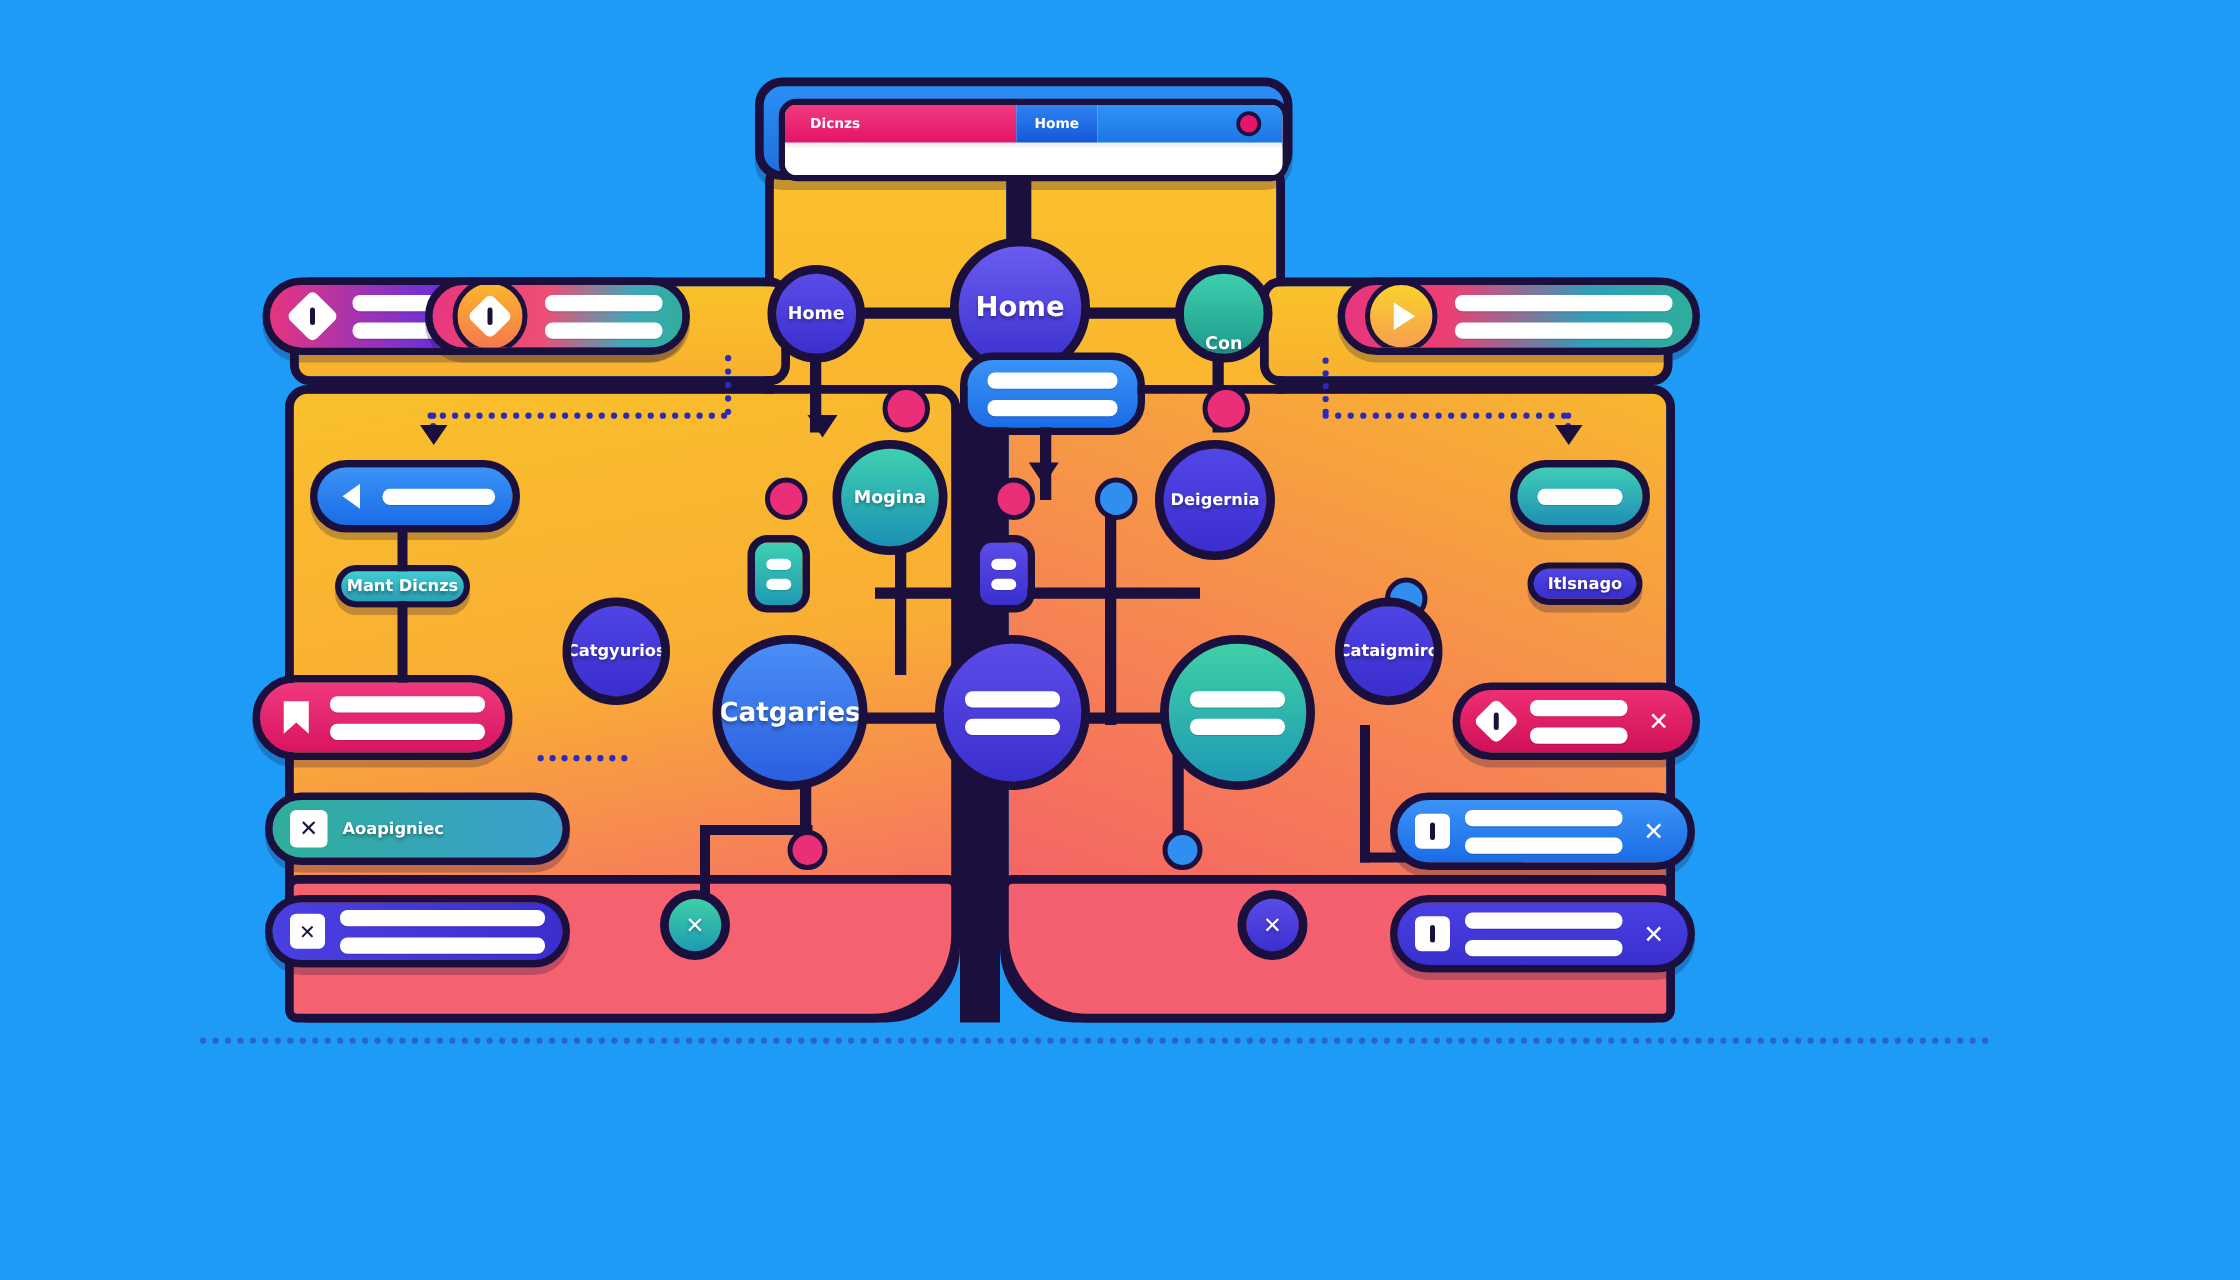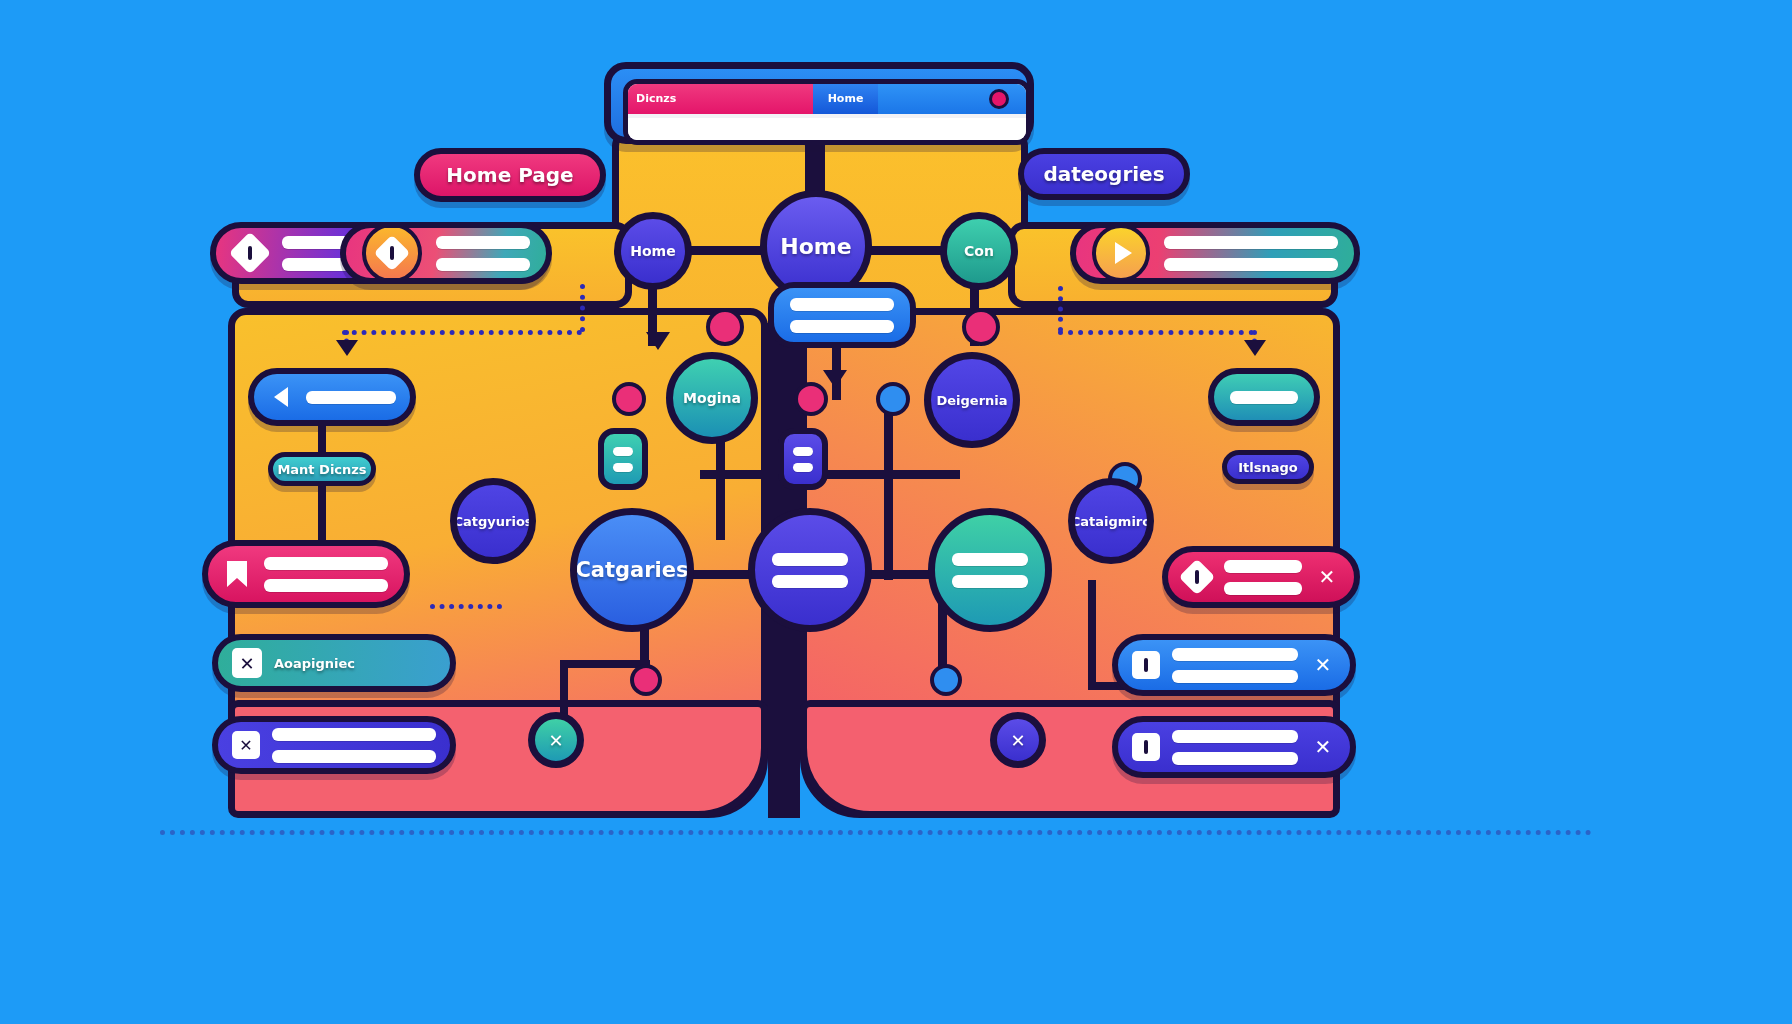--- a/index.html
+++ b/index.html
@@ -110,7 +110,7 @@
   #tab2{flex:0 0 65px;background:linear-gradient(180deg,#2e83f2,#1457d8);
         display:flex;align-items:center;justify-content:center;}
   #tab3{flex:1;background:linear-gradient(180deg,#2f93f6,#1b76e8);}
-  .tabtext{color:#fff;font-size:11px;font-weight:bold;padding-left:8px;line-height:30px;}
+  .tabtext{color:#fff;font-size:11px;font-weight:bold;padding-left:20px;line-height:30px;}
   #browserUrl{position:absolute;left:0;bottom:0;width:100%;height:22px;background:#fff;}
 
   .caption{font-size:20px;}

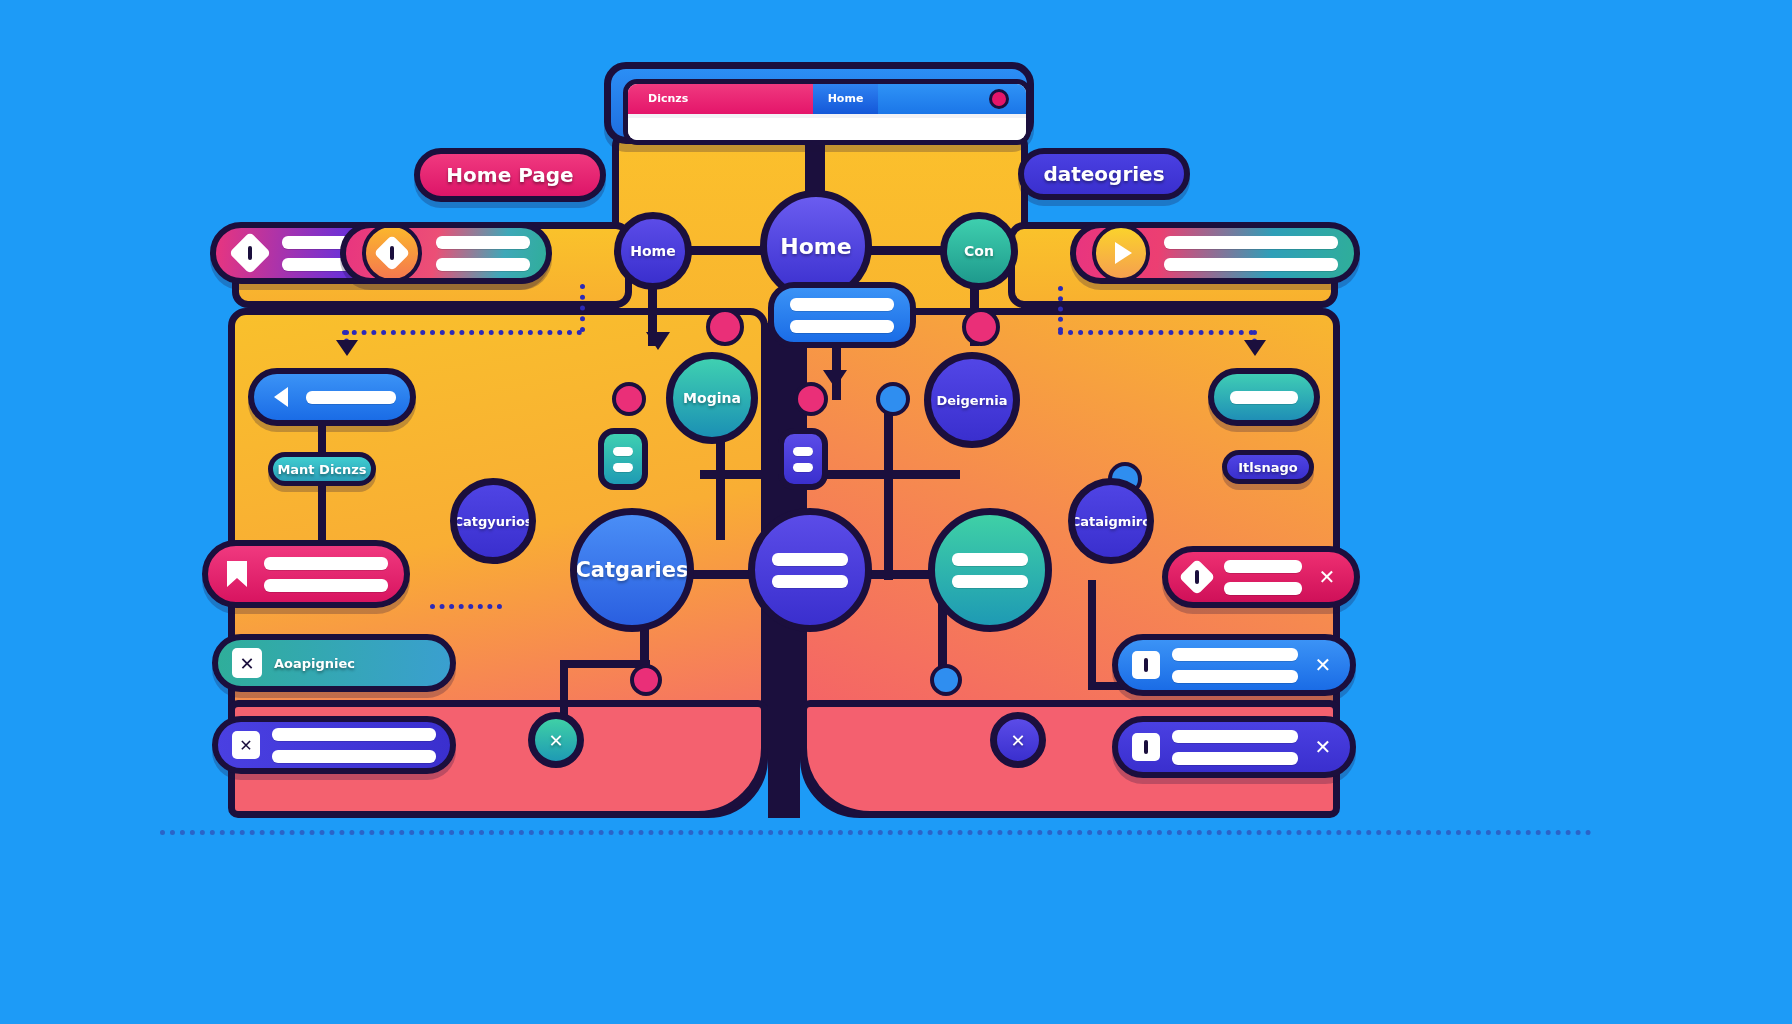--- a/index.html
+++ b/index.html
@@ -187,10 +187,6 @@
                 background:#e4156a;border:3px solid #1b0f3d;"></div>
   </div>
 
-  <div class="pill" style="left:414px;top:148px;width:192px;height:54px;
-              background:linear-gradient(180deg,#f0397f,#dd1568);justify-content:center;">
-    <span class="lbl caption">Home Page</span>
-  </div>
 
   <div class="pill" style="left:1018px;top:148px;width:172px;height:52px;
               background:linear-gradient(180deg,#4a40e2,#3a2fce);justify-content:center;">

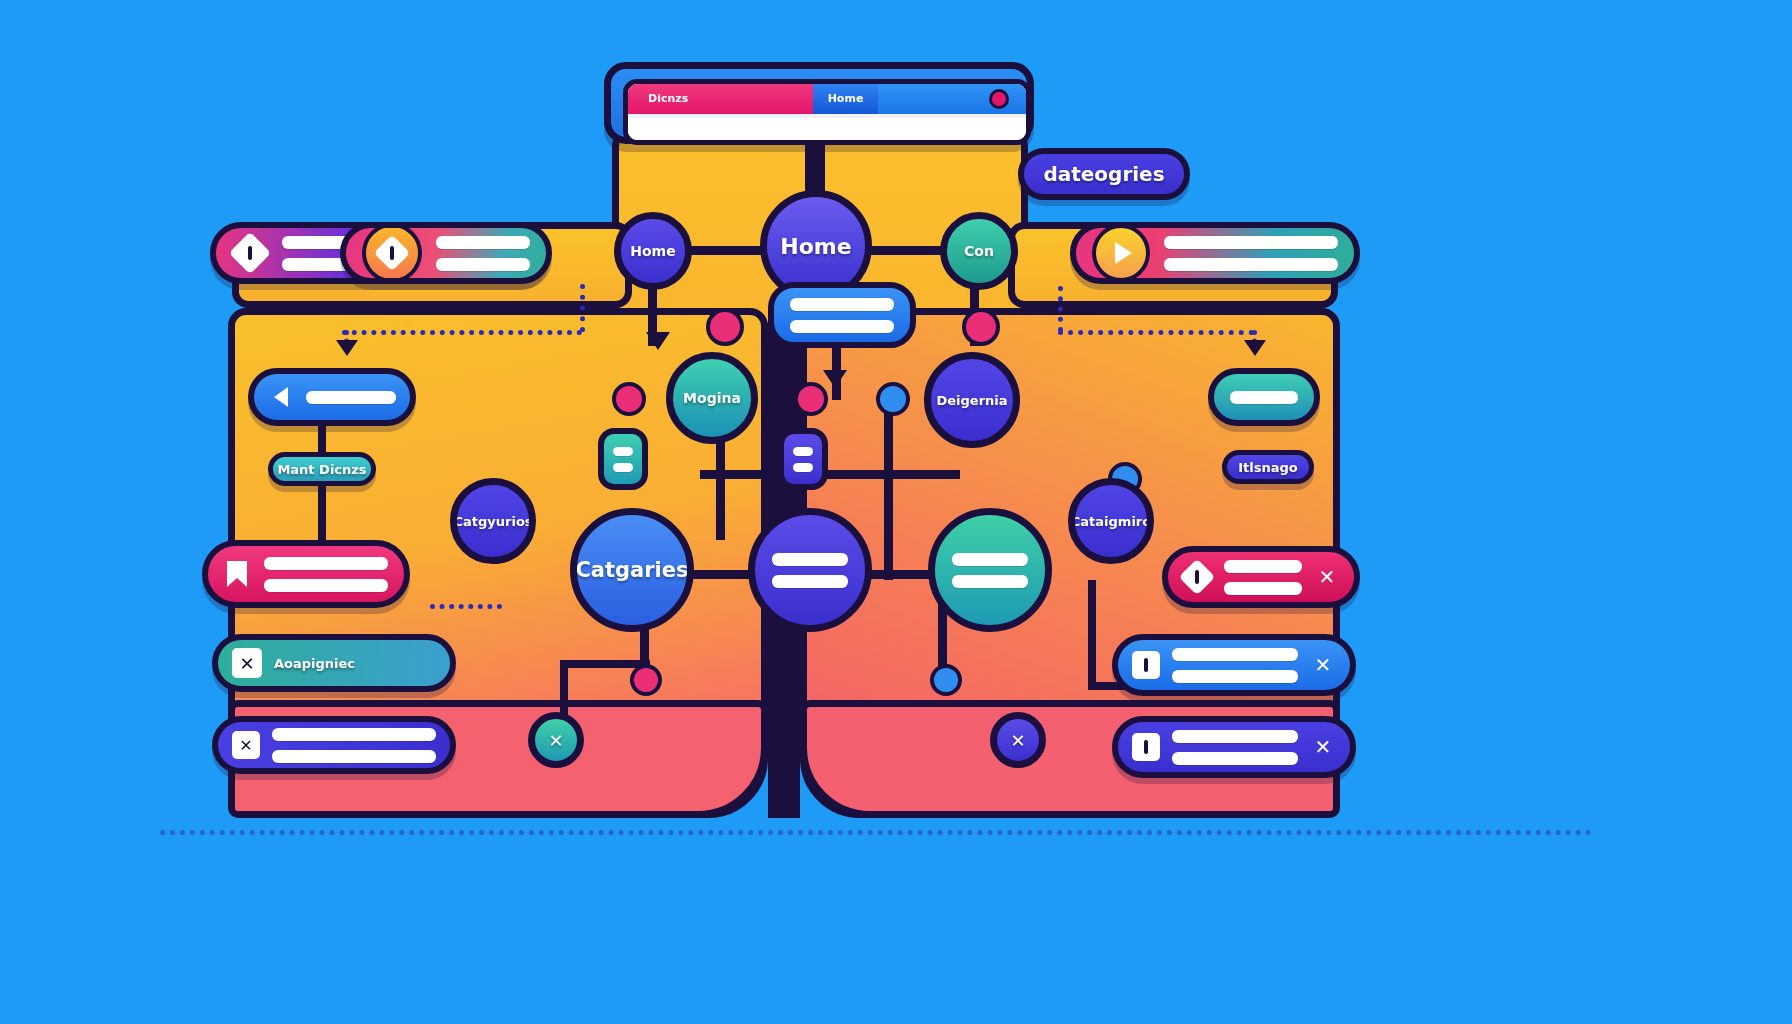--- a/index.html
+++ b/index.html
@@ -188,10 +188,6 @@
   </div>
 
 
-  <div class="pill" style="left:1018px;top:148px;width:172px;height:52px;
-              background:linear-gradient(180deg,#4a40e2,#3a2fce);justify-content:center;">
-    <span class="lbl caption">dateogries</span>
-  </div>
 
   <div class="pill" style="left:210px;top:222px;width:340px;height:62px;
               background:linear-gradient(95deg,#e8357f 0%,#6b31d8 40%,#4b2ad8 70%,#e8357f 100%);

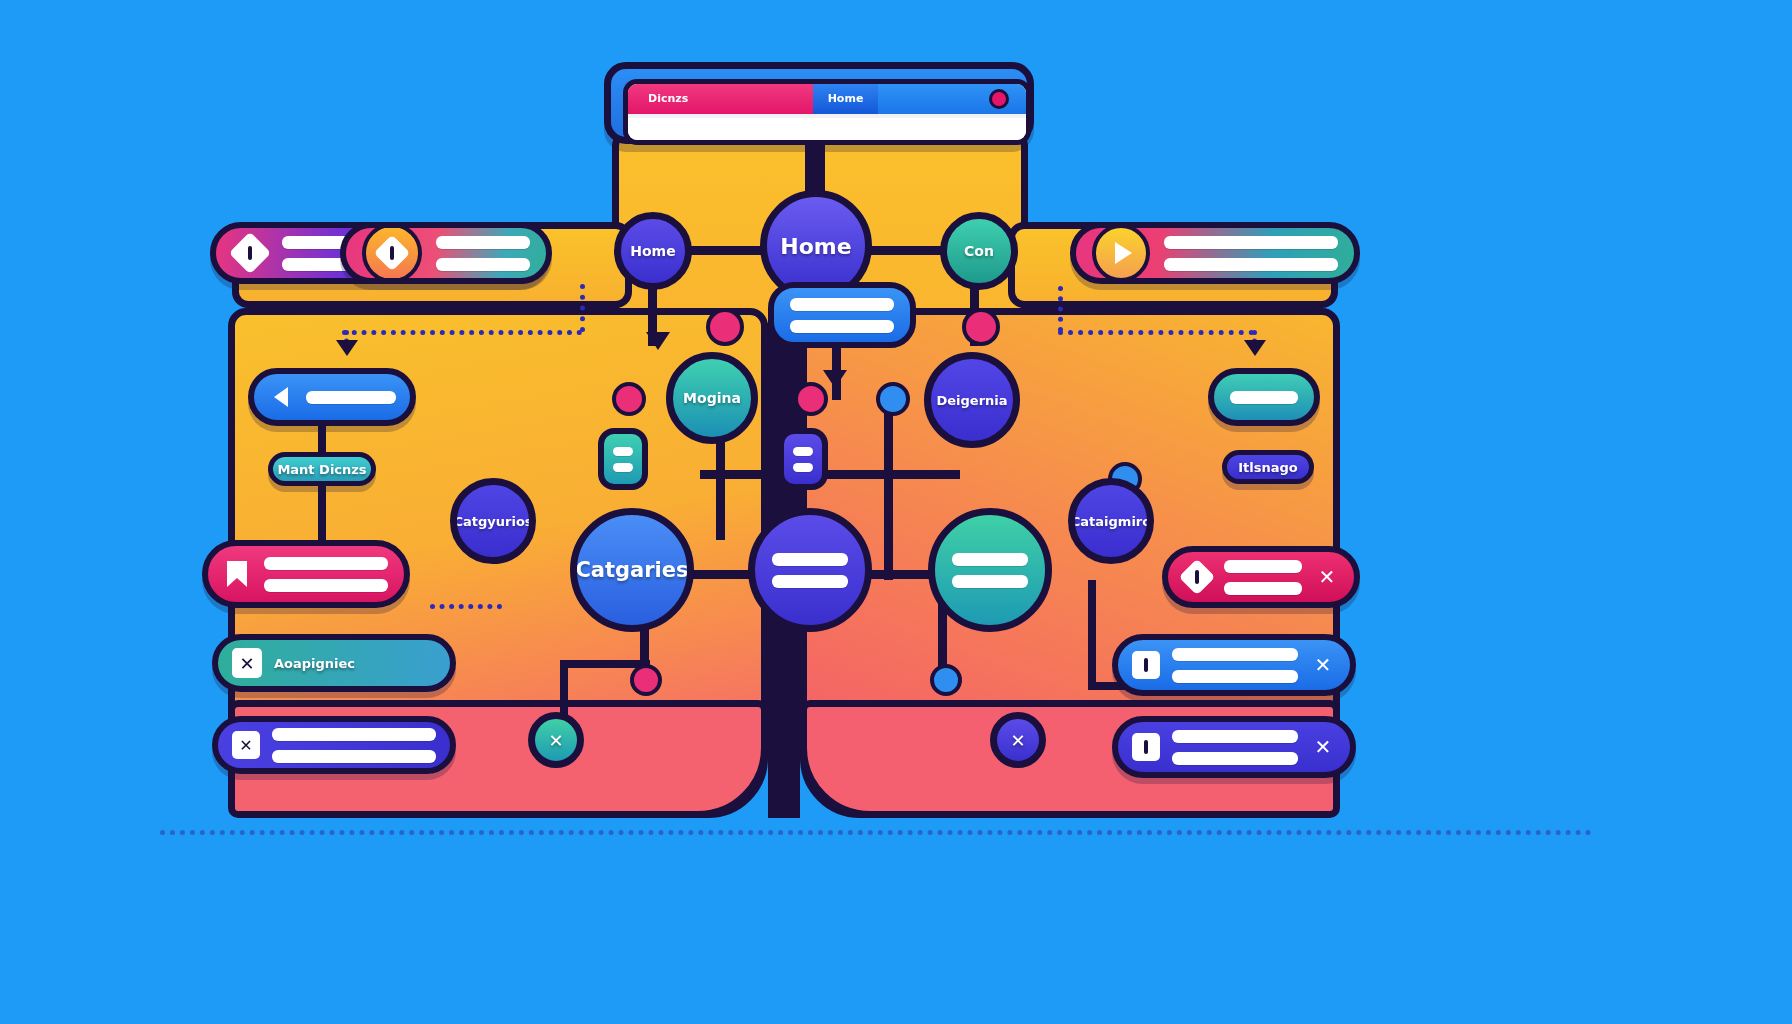--- a/index.html
+++ b/index.html
@@ -244,7 +244,7 @@
   </div>
 
   <div class="node" style="left:940px;top:212px;width:78px;height:78px;
-              background:linear-gradient(180deg,#3ecfae,#1e9a8d);font-size:14px;">
+              background:linear-gradient(180deg,#3ecfae,#1e9a8d);font-size:14px;align-items:flex-end;">
     <span>Con</span>
   </div>
 

